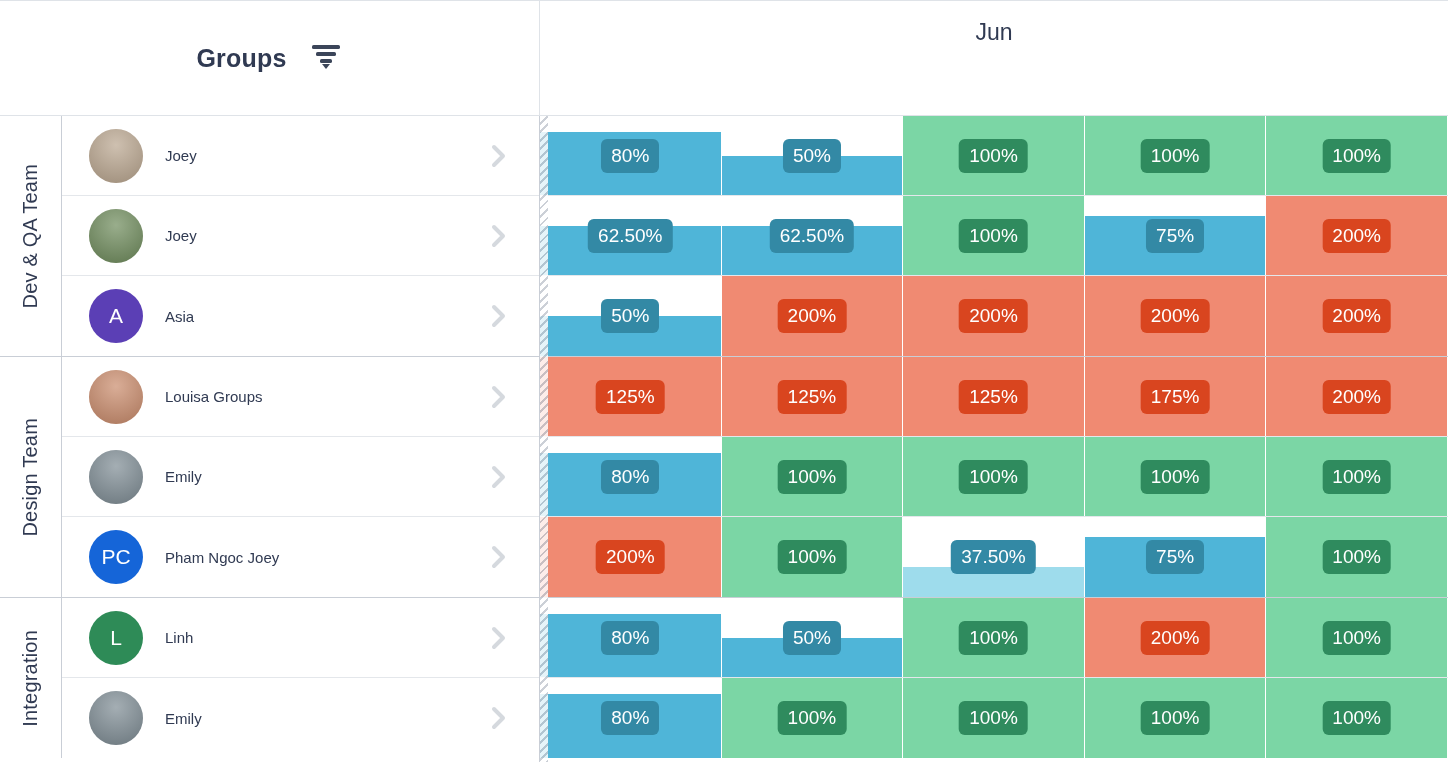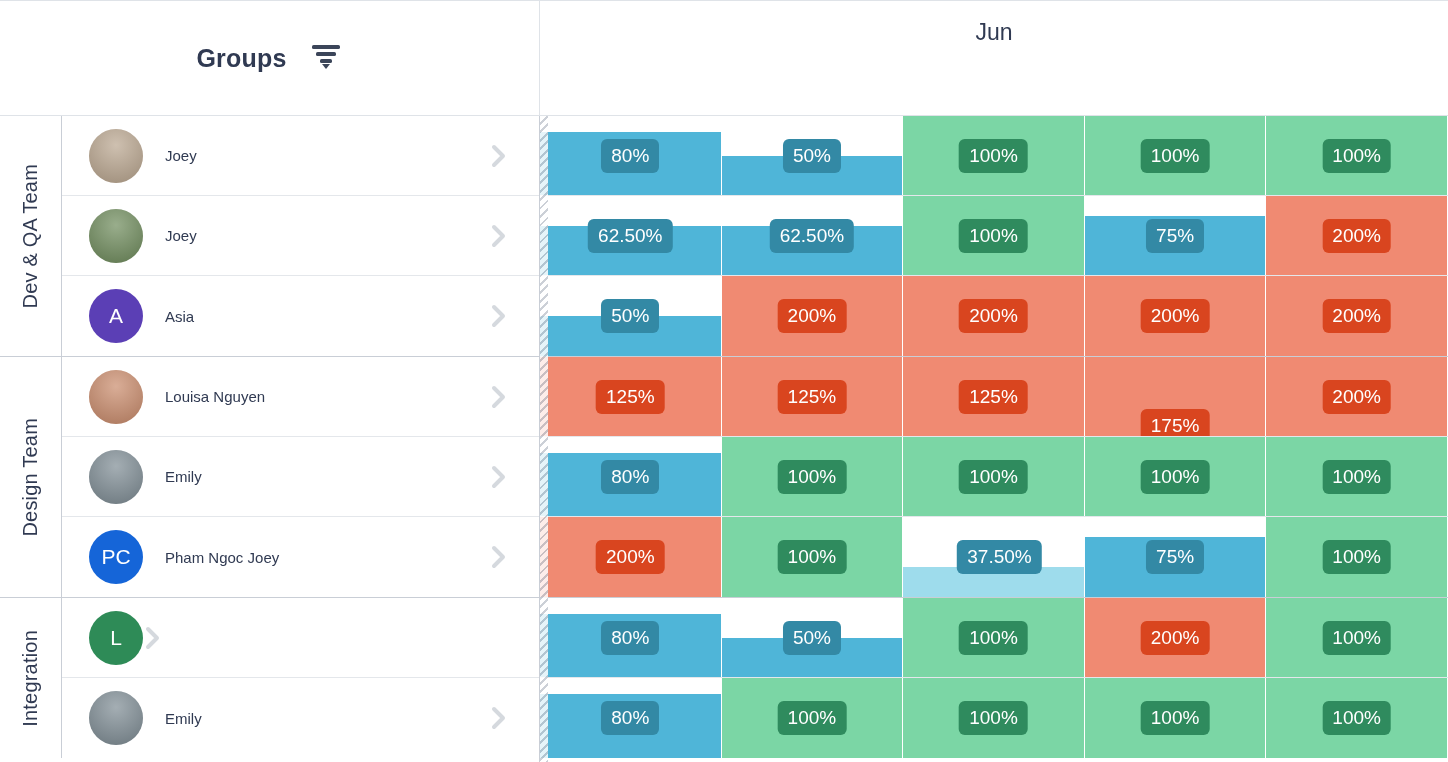--- a/index.html
+++ b/index.html
@@ -304,7 +304,7 @@
           <div class="group-rows">
             <div class="person-row">
               <div class="avatar photo" style="background: rgb(201, 138, 106);"></div>
-              <div class="person-name">Louisa Nguyen</div>
+              <div class="person-name">Louisa Groups</div>
               <div class="chev">
                 <svg width="20" height="26" viewBox="0 0 20 26" aria-hidden="true">
                   <path d="M5 4 L14 13 L5 22" fill="none" stroke="#d5d9de" stroke-width="4" stroke-linecap="round" stroke-linejoin="round"></path>

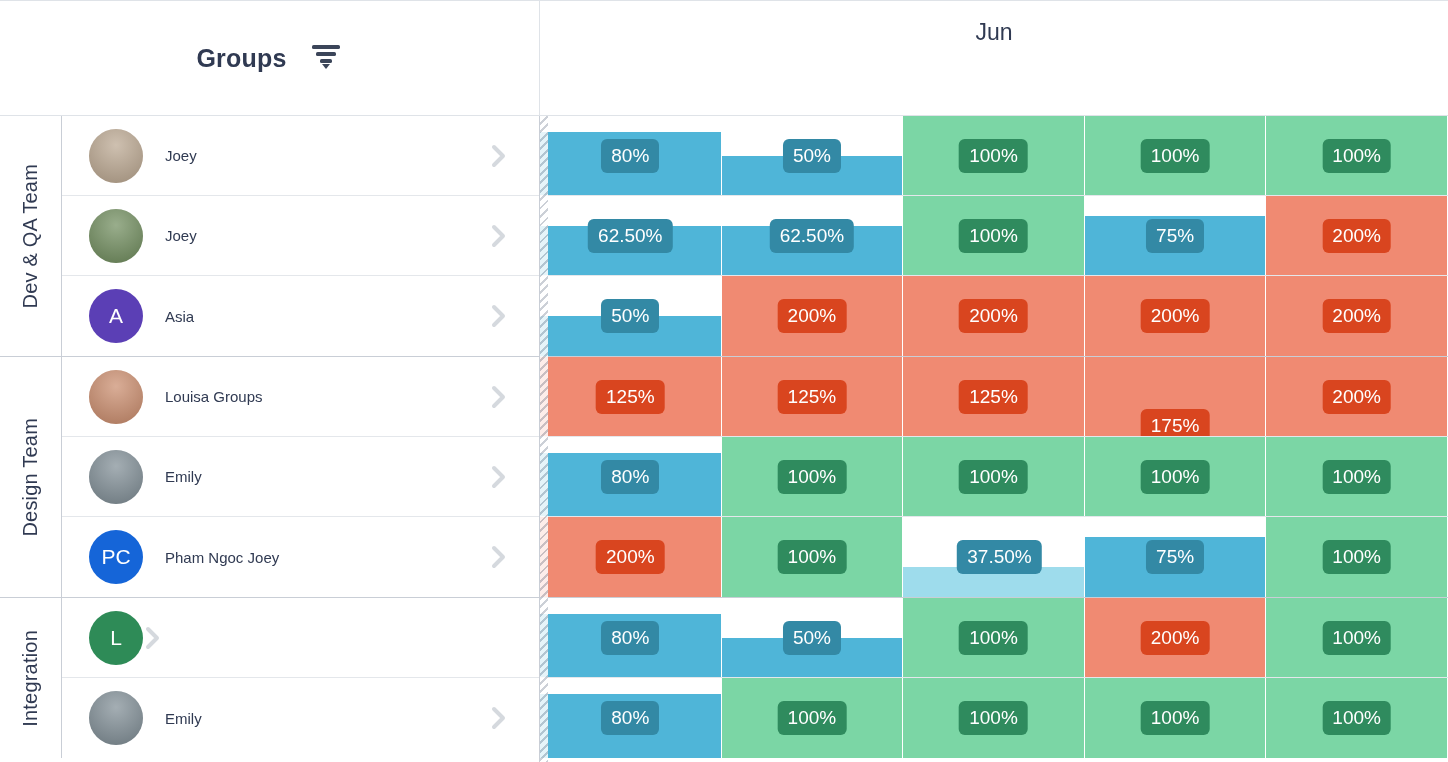--- a/index.html
+++ b/index.html
@@ -448,7 +448,7 @@
               </div>
               <div class="tl-cell">
                 <div class="tl-fill" style="background: rgb(240, 138, 114); height: 100%;"></div>
-                <div class="tl-badge" style="background: rgb(217, 69, 31); margin-top: 29px;">175%</div>
+                <div class="tl-badge" style="background: rgb(217, 69, 31);">175%</div>
               </div>
               <div class="tl-cell">
                 <div class="tl-fill" style="background: rgb(240, 138, 114); height: 100%;"></div>

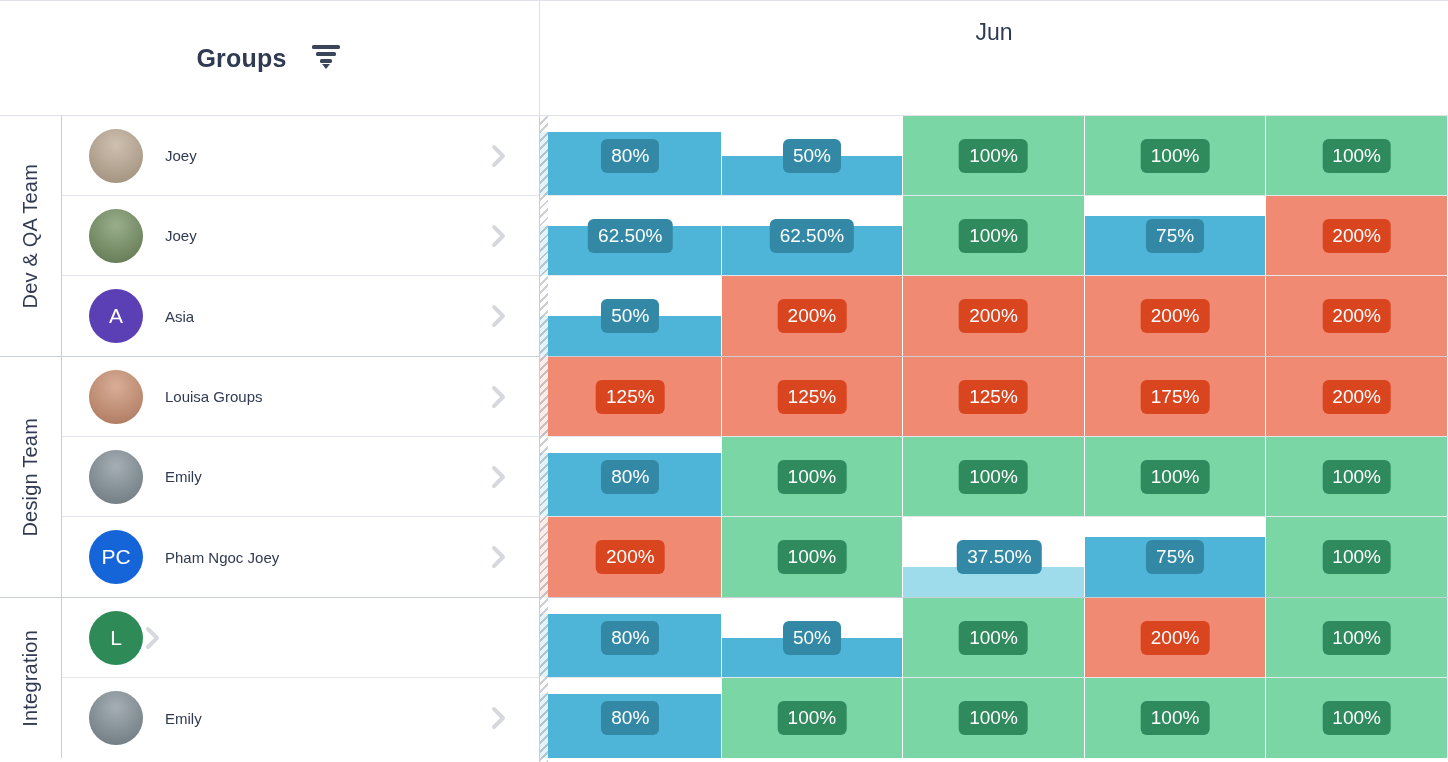--- a/index.html
+++ b/index.html
@@ -488,7 +488,7 @@
               </div>
               <div class="tl-cell">
                 <div class="tl-fill" style="background: rgb(158, 220, 236); height: 37.5%;"></div>
-                <div class="tl-badge" style="background: rgb(51, 137, 165); margin-left: 6px;">37.50%</div>
+                <div class="tl-badge" style="background: rgb(51, 137, 165);">37.50%</div>
               </div>
               <div class="tl-cell">
                 <div class="tl-fill" style="background: rgb(79, 181, 216); height: 75%;"></div>

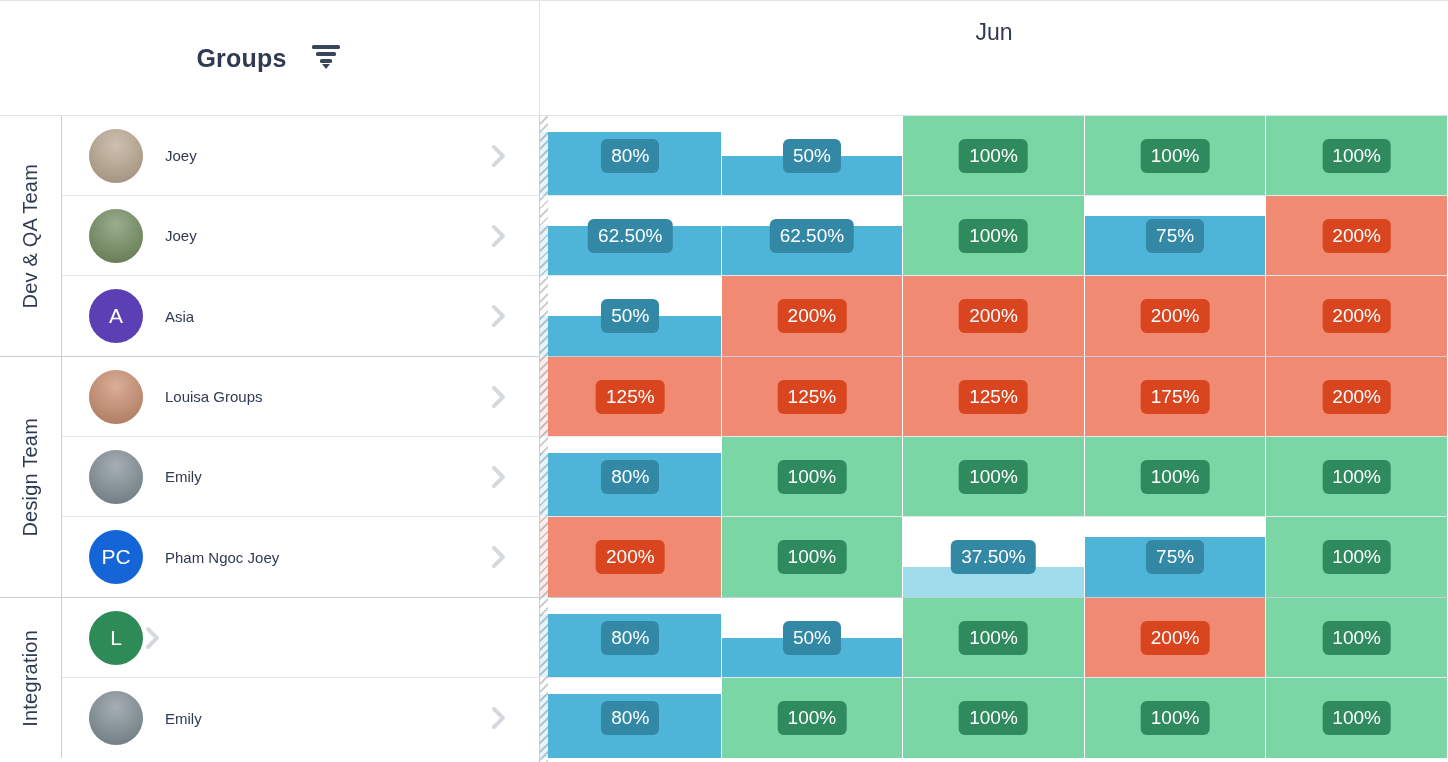--- a/index.html
+++ b/index.html
@@ -342,6 +342,7 @@
               <div class="avatar" style="background: rgb(46, 139, 87);">
                 <span>L</span>
               </div>
+              <div class="person-name">Linh</div>
               <div class="chev">
                 <svg width="20" height="26" viewBox="0 0 20 26" aria-hidden="true">
                   <path d="M5 4 L14 13 L5 22" fill="none" stroke="#d5d9de" stroke-width="4" stroke-linecap="round" stroke-linejoin="round"></path>

